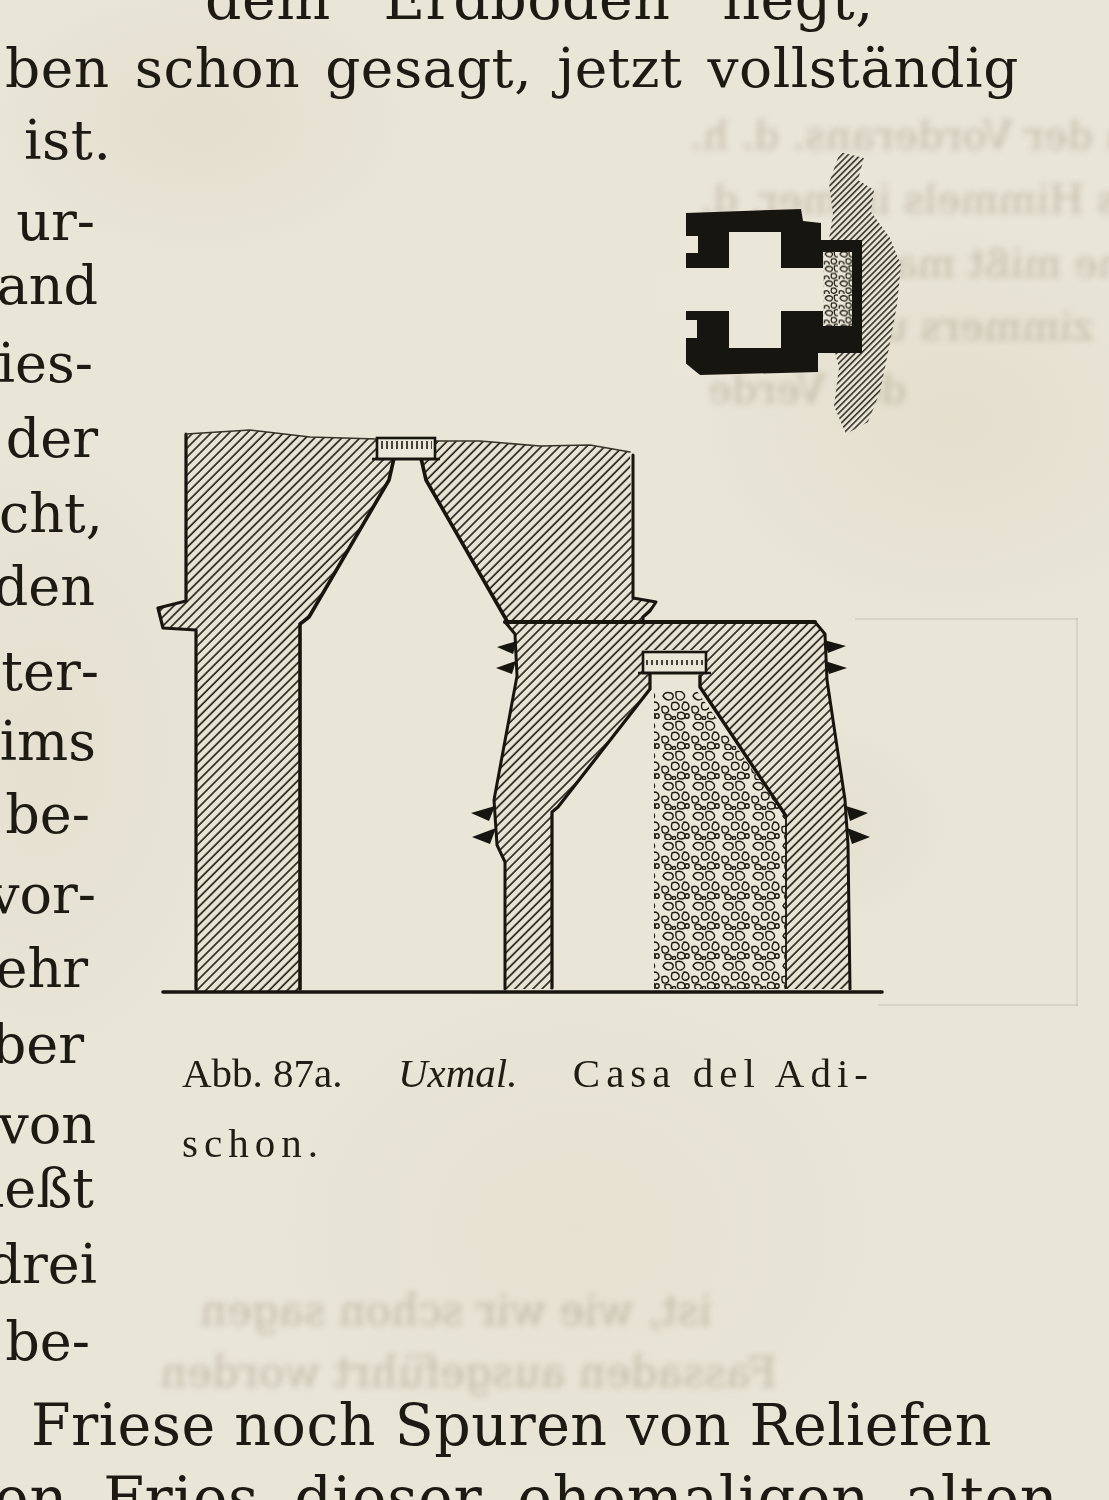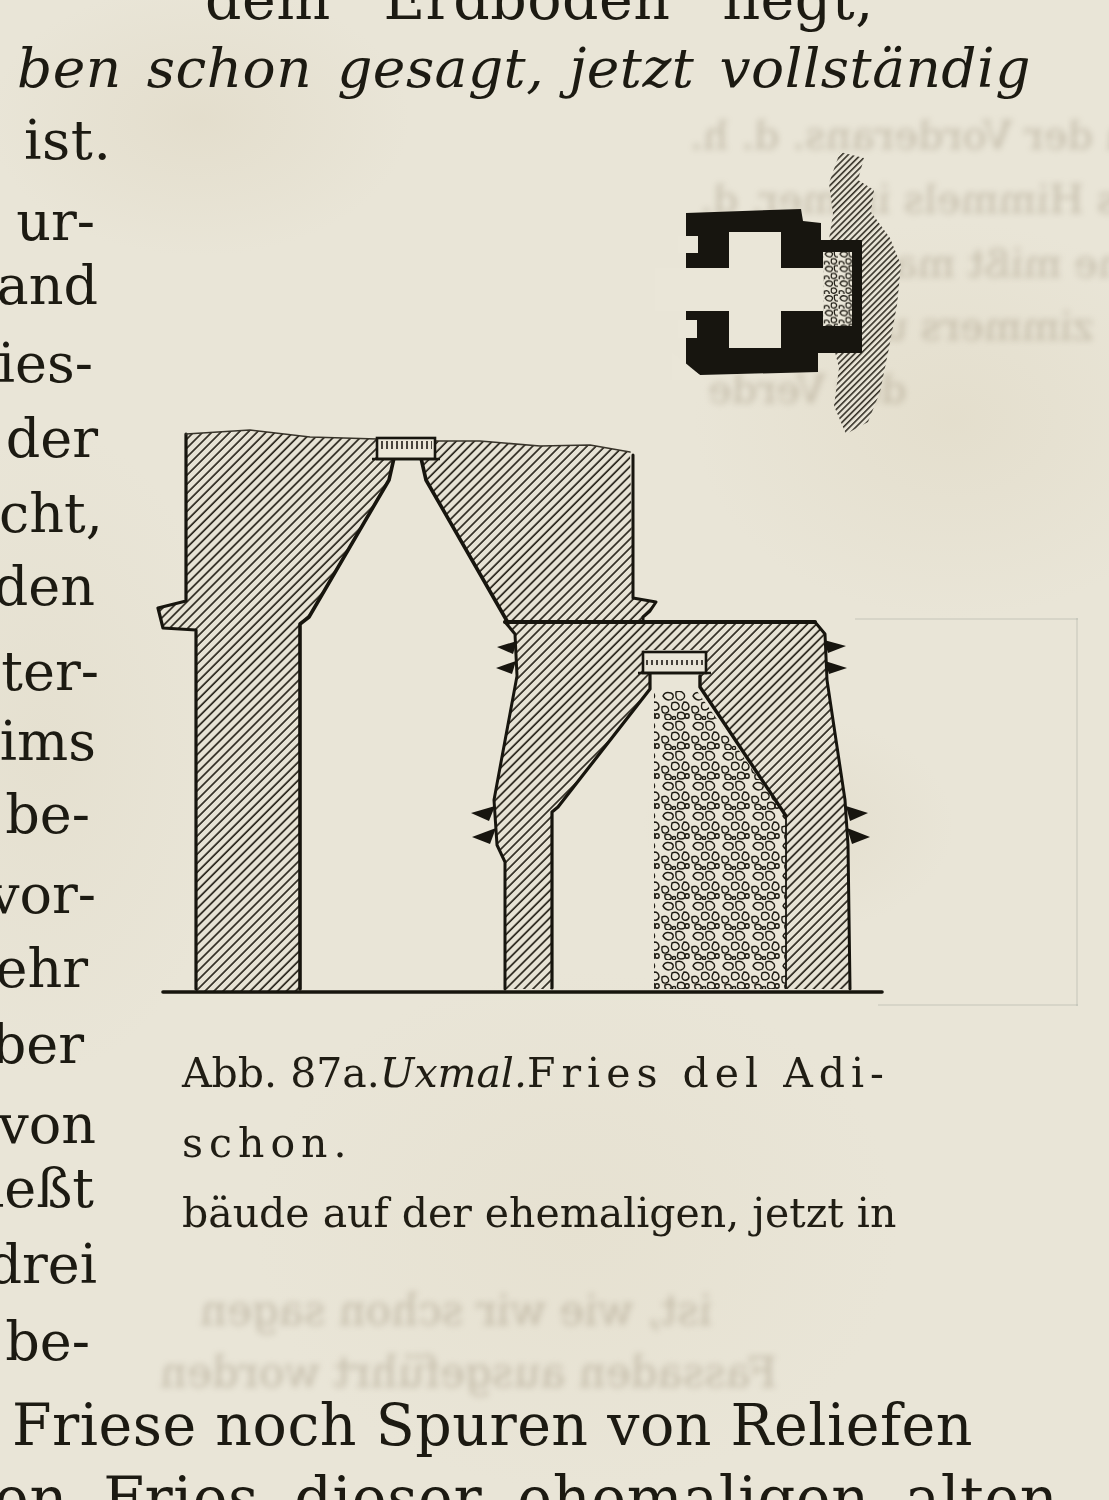--- a/index.html
+++ b/index.html
@@ -45,7 +45,7 @@
 
 <div class="abs bodyline" style="left:205px;top:-34px;font-size:57px;word-spacing:34px;">dem Erdboden liegt,</div>
 
-<div class="abs bodyline" style="left:17px;top:36px;word-spacing:7px;font-style:italic;">ben schon gesagt, jetzt vollständig</div>
+<div class="abs bodyline" style="left:5px;top:36px;word-spacing:7px;">ben schon gesagt, jetzt vollständig</div>
 
 <div class="abs bodyline" style="left:24px;top:108px;">ist.</div>
 

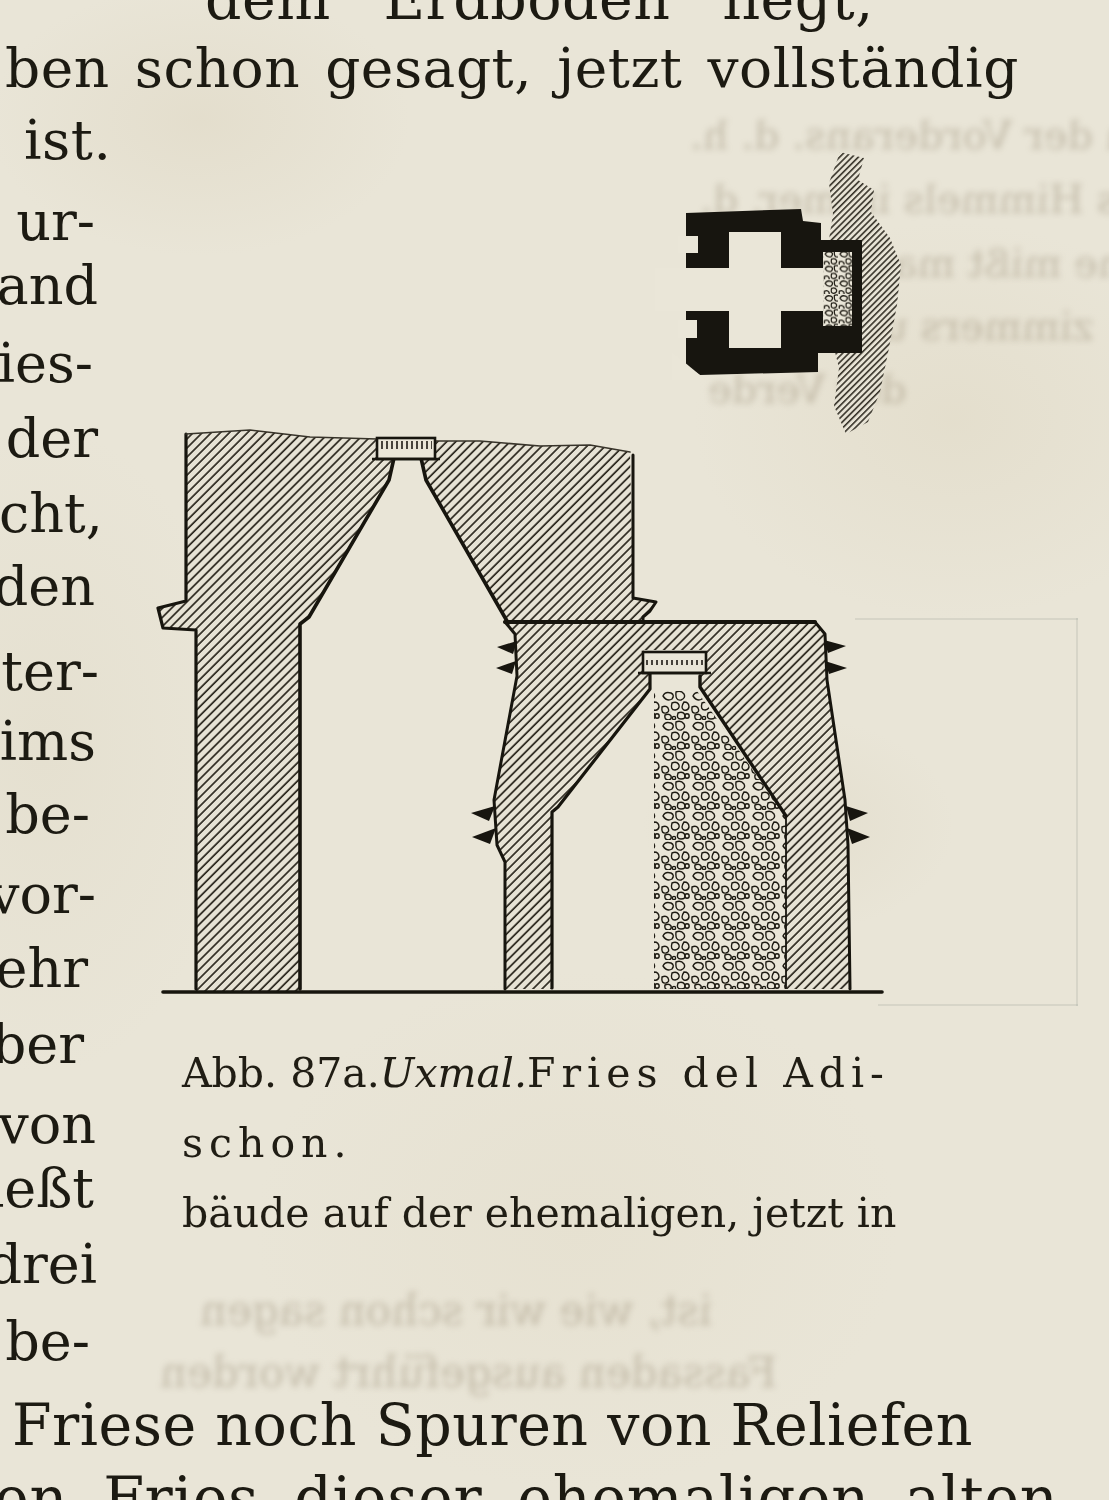--- a/index.html
+++ b/index.html
@@ -18,7 +18,7 @@
   .frag{position:absolute;width:200px;text-align:right;white-space:nowrap;
         font-size:54px;line-height:1.1;}
   .caption{position:absolute;left:182px;top:1038px;width:692px;font-size:41px;color:#201d14;}
-  .capline{height:70px;line-height:70px;text-align:justify;text-align-last:justify;white-space:nowrap;display:flex;justify-content:space-between;align-items:flex-end;}
+  .capline{height:70px;line-height:70px;text-align:justify;text-align-last:justify;white-space:nowrap;display:flex;justify-content:space-between;align-items:flex-end;font-family:Liberation Serif, serif;}
   .capline span{white-space:nowrap;}
   .spaced{letter-spacing:6px;}
   .ital{font-style:italic;}

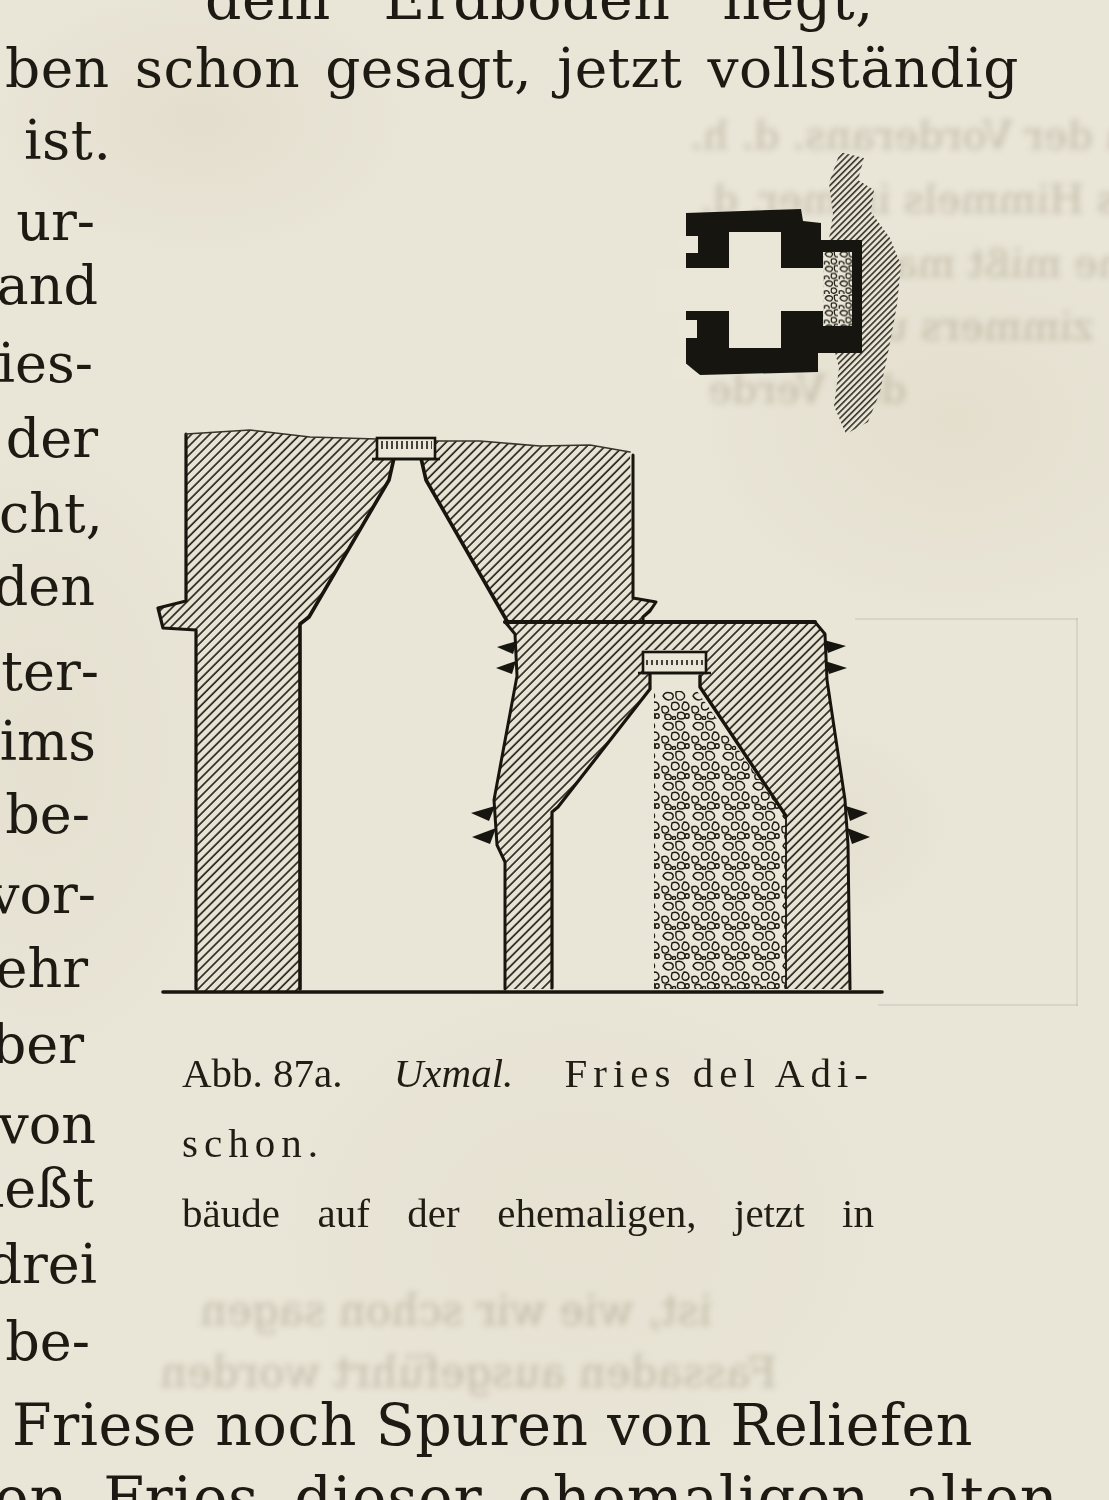--- a/index.html
+++ b/index.html
@@ -183,7 +183,7 @@
   <div class="capline">
     <span>Abb. 87a.</span>
     <span class="ital">Uxmal.</span>
-    <span class="spaced">Fries del Adi-</span>
+    <span class="spaced">Casa del Adi-</span>
   </div>
   <div class="capline">
     <span class="spaced">schon.</span>

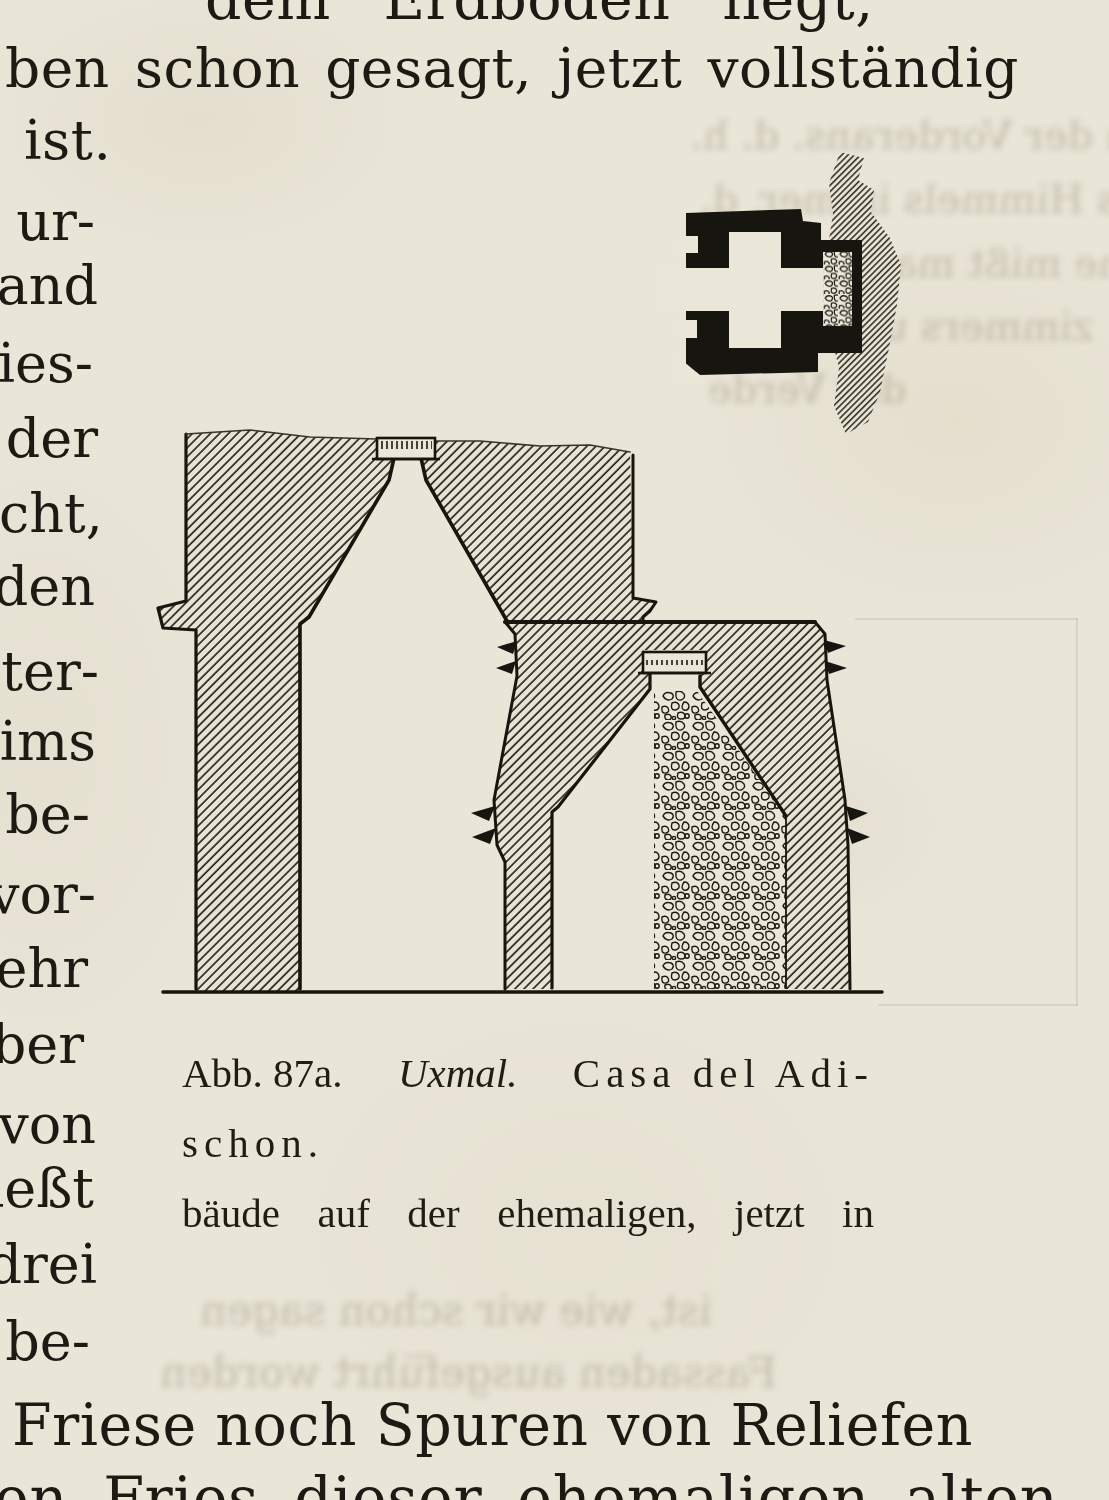--- a/index.html
+++ b/index.html
@@ -188,7 +188,6 @@
   <div class="capline">
     <span class="spaced">schon.</span>
   </div>
-  <div class="capline" style="display:block;">bäude auf der ehemaligen, jetzt in</div>
 </div>
 
 <div class="abs bodyline" style="left:12px;top:1392px;font-size:57px;width:862px;display:flex;justify-content:space-between;">

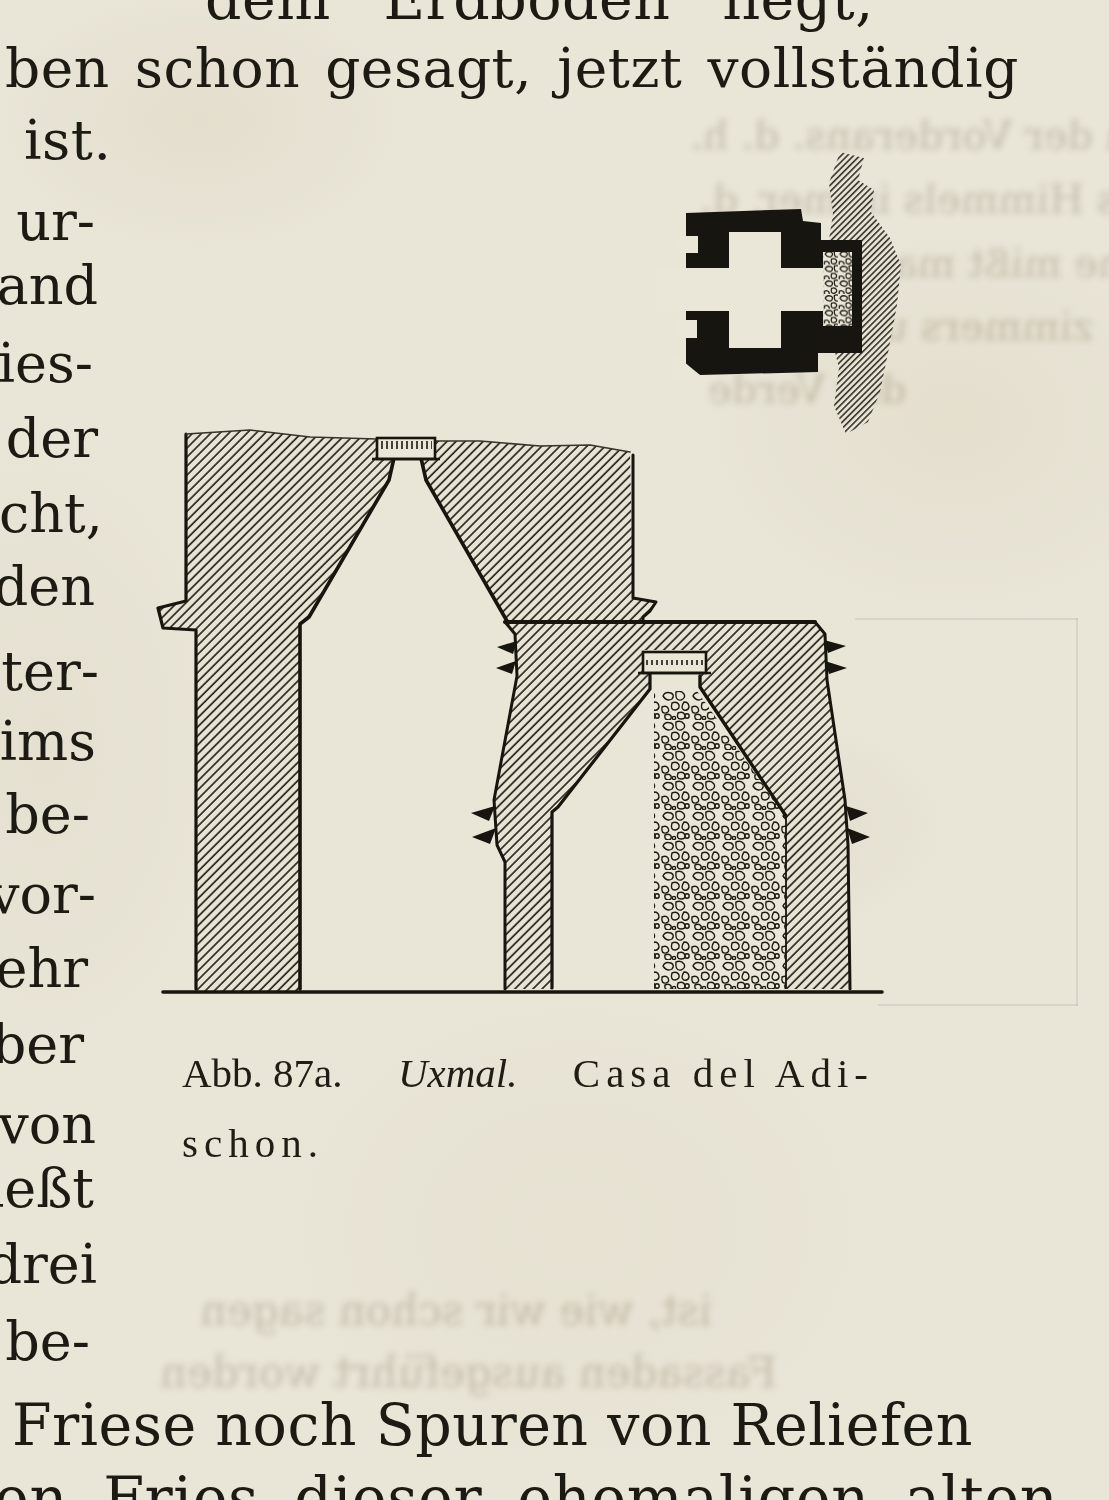--- a/index.html
+++ b/index.html
@@ -191,7 +191,7 @@
 </div>
 
 <div class="abs bodyline" style="left:12px;top:1392px;font-size:57px;width:862px;display:flex;justify-content:space-between;">
-  <span style="width:862px;text-align:justify;text-align-last:justify;display:block;">Friese noch Spuren von Reliefen</span>
+  <span style="width:862px;text-align:justify;text-align-last:justify;display:block;margin-left:19px;">Friese noch Spuren von Reliefen</span>
 </div>
 <div class="abs bodyline" style="left:-6px;top:1464px;font-size:59px;word-spacing:16px;">en Fries dieser ehemaligen alten</div>
 

